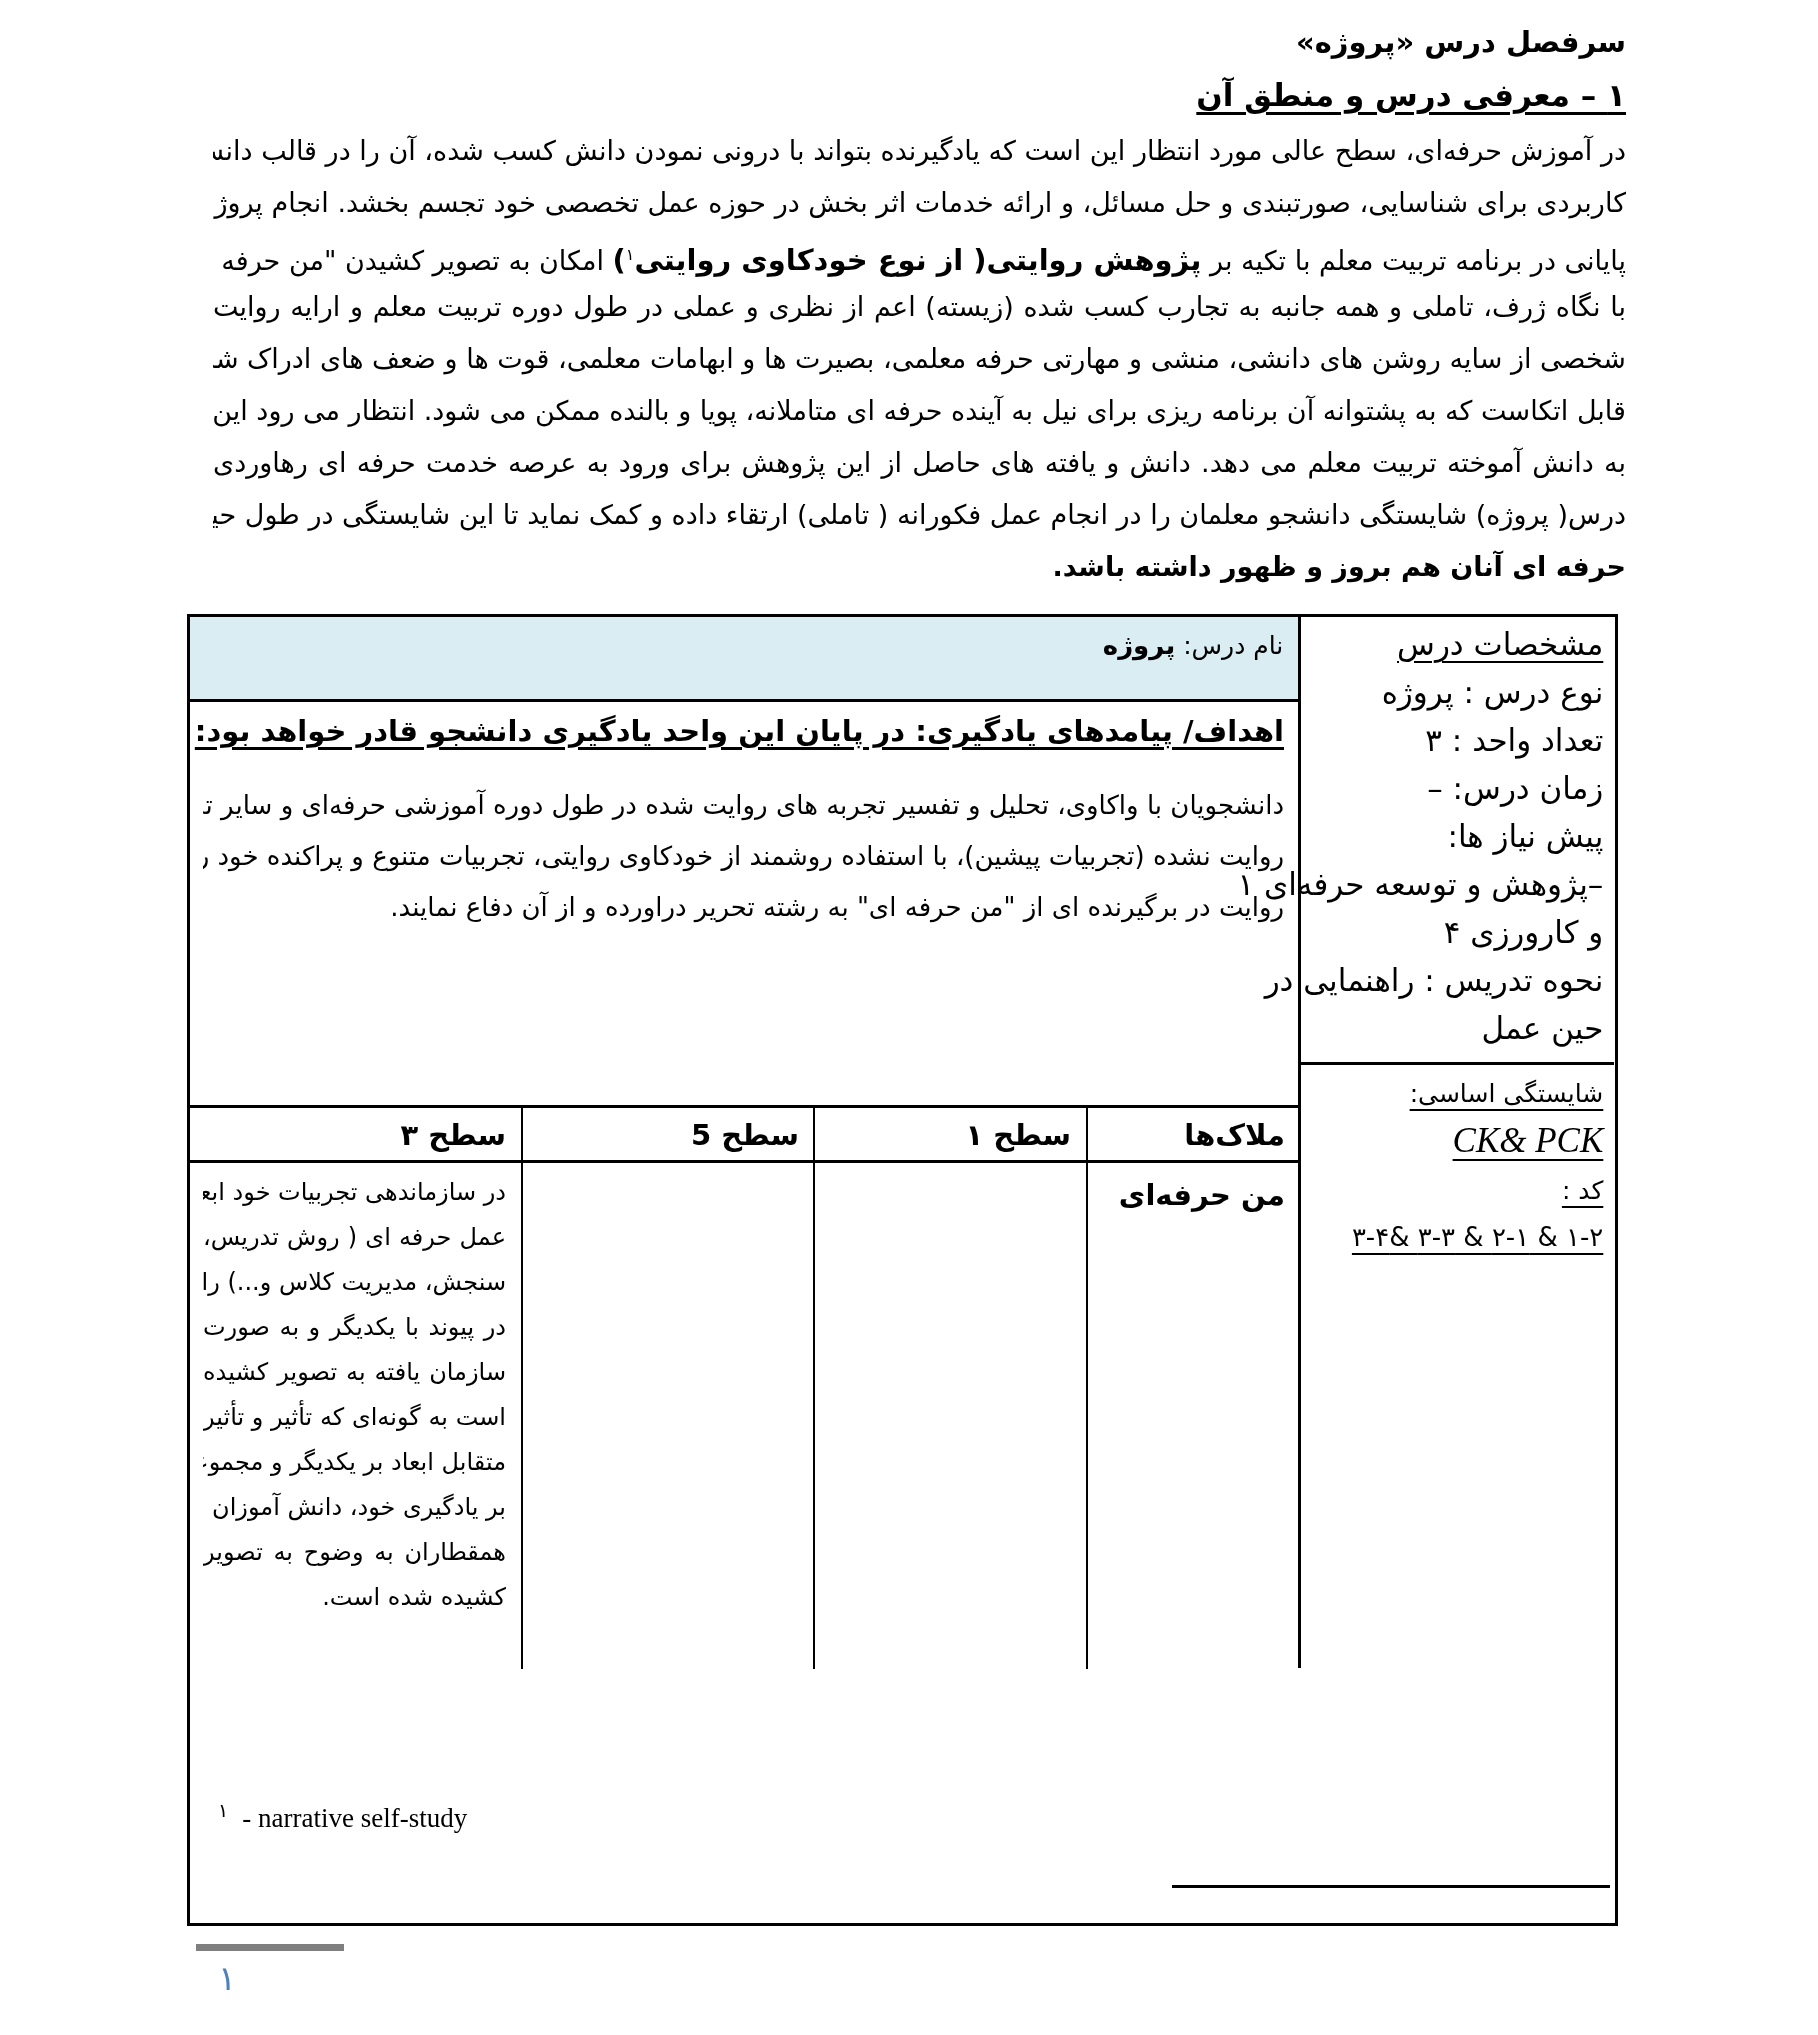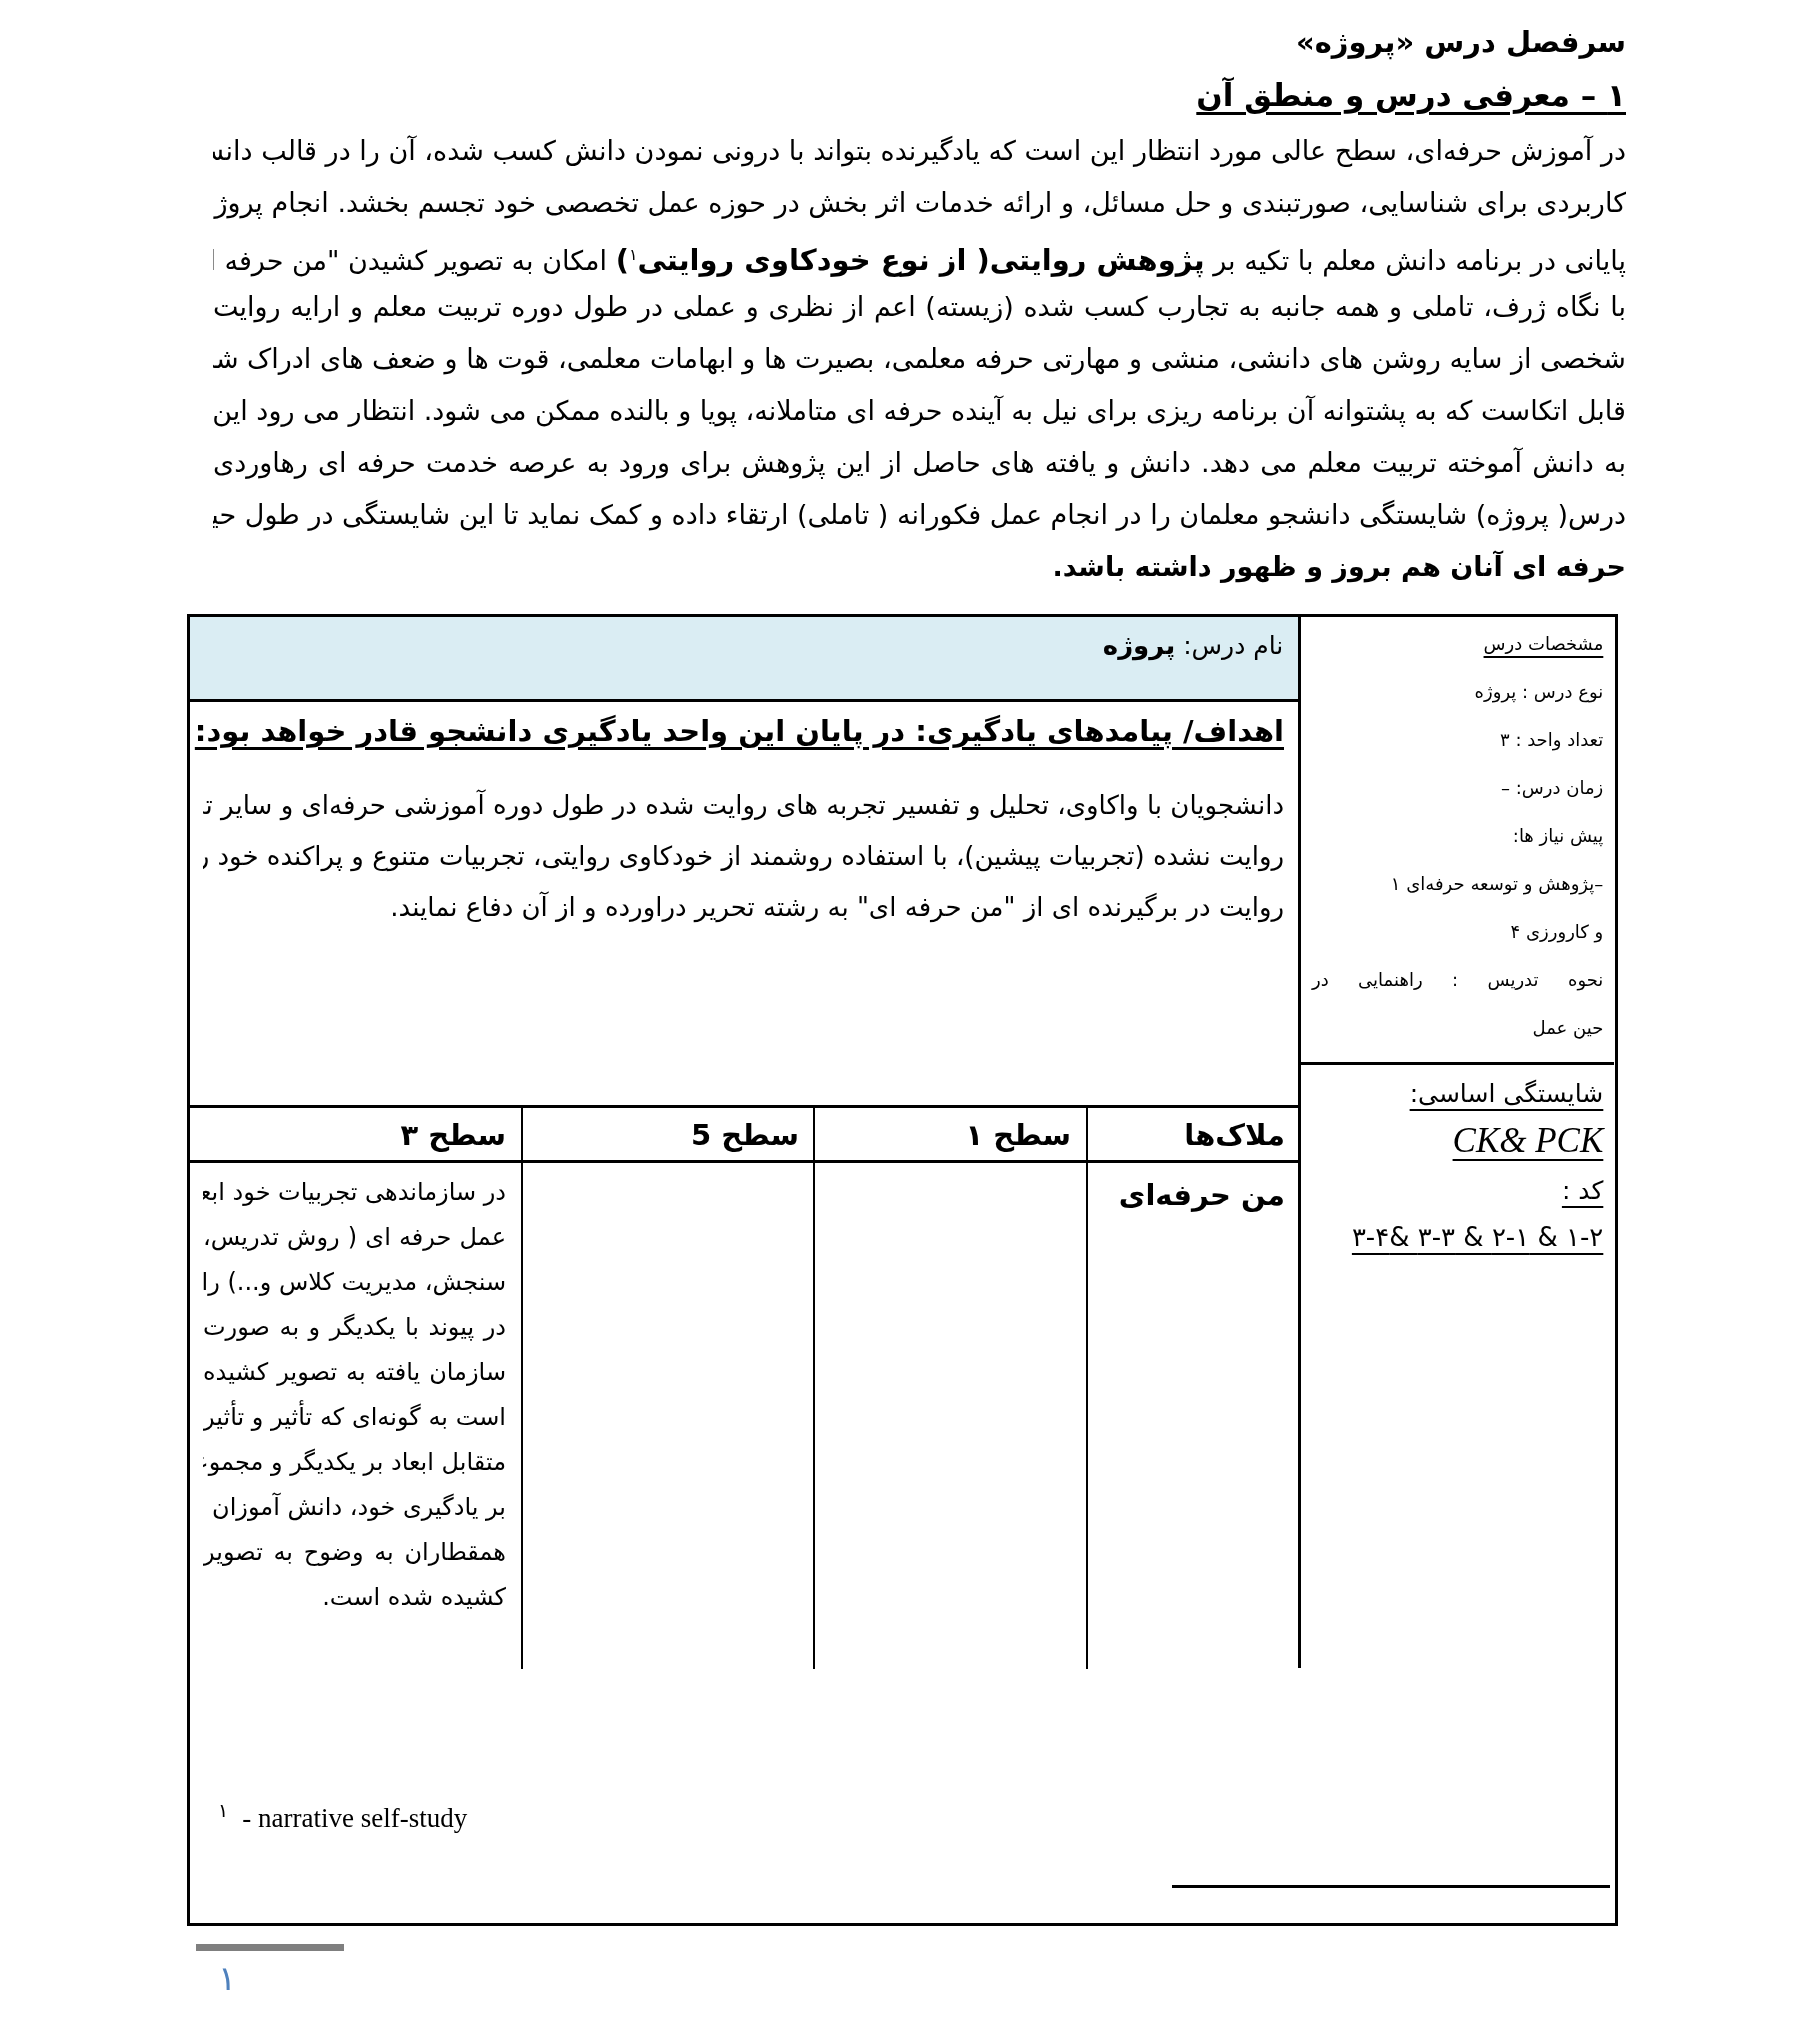--- a/index.html
+++ b/index.html
@@ -89,7 +89,7 @@
 <div class="abs intro">
   <span class="line">در آموزش حرفه‌ای، سطح عالی مورد انتظار این است که یادگیرنده بتواند با درونی نمودن دانش کسب شده، آن را در قالب دانش</span>
   <span class="line">کاربردی برای  شناسایی، صورتبندی و حل مسائل، و ارائه خدمات اثر بخش در حوزه  عمل تخصصی خود تجسم بخشد. انجام پروژه</span>
-  <span class="line"><span>پایانی در برنامه دانش معلم با تکیه بر </span><b>پژوهش روایتی( از نوع خودکاوی روایتی</b><sup>۱</sup><b>)</b><span> امکان به تصویر کشیدن "من حرفه ای"</span></span>
+  <span class="line"><span>پایانی در برنامه تربیت معلم با تکیه بر </span><b>پژوهش روایتی( از نوع خودکاوی روایتی</b><sup>۱</sup><b>)</b><span> امکان به تصویر کشیدن "من حرفه ای"</span></span>
   <span class="line">با نگاه ژرف، تاملی و همه جانبه به تجارب کسب شده (زیسته) اعم از نظری و عملی در طول دوره تربیت معلم و ارایه روایت</span>
   <span class="line">شخصی از سایه روشن های دانشی، منشی و مهارتی حرفه معلمی، بصیرت ها و ابهامات معلمی، قوت ها و ضعف های ادراک شده را</span>
   <span class="line">قابل اتکاست  که به پشتوانه آن برنامه ریزی برای  نیل به آینده حرفه ای متاملانه، پویا و بالنده  ممکن می شود. انتظار می رود این</span>

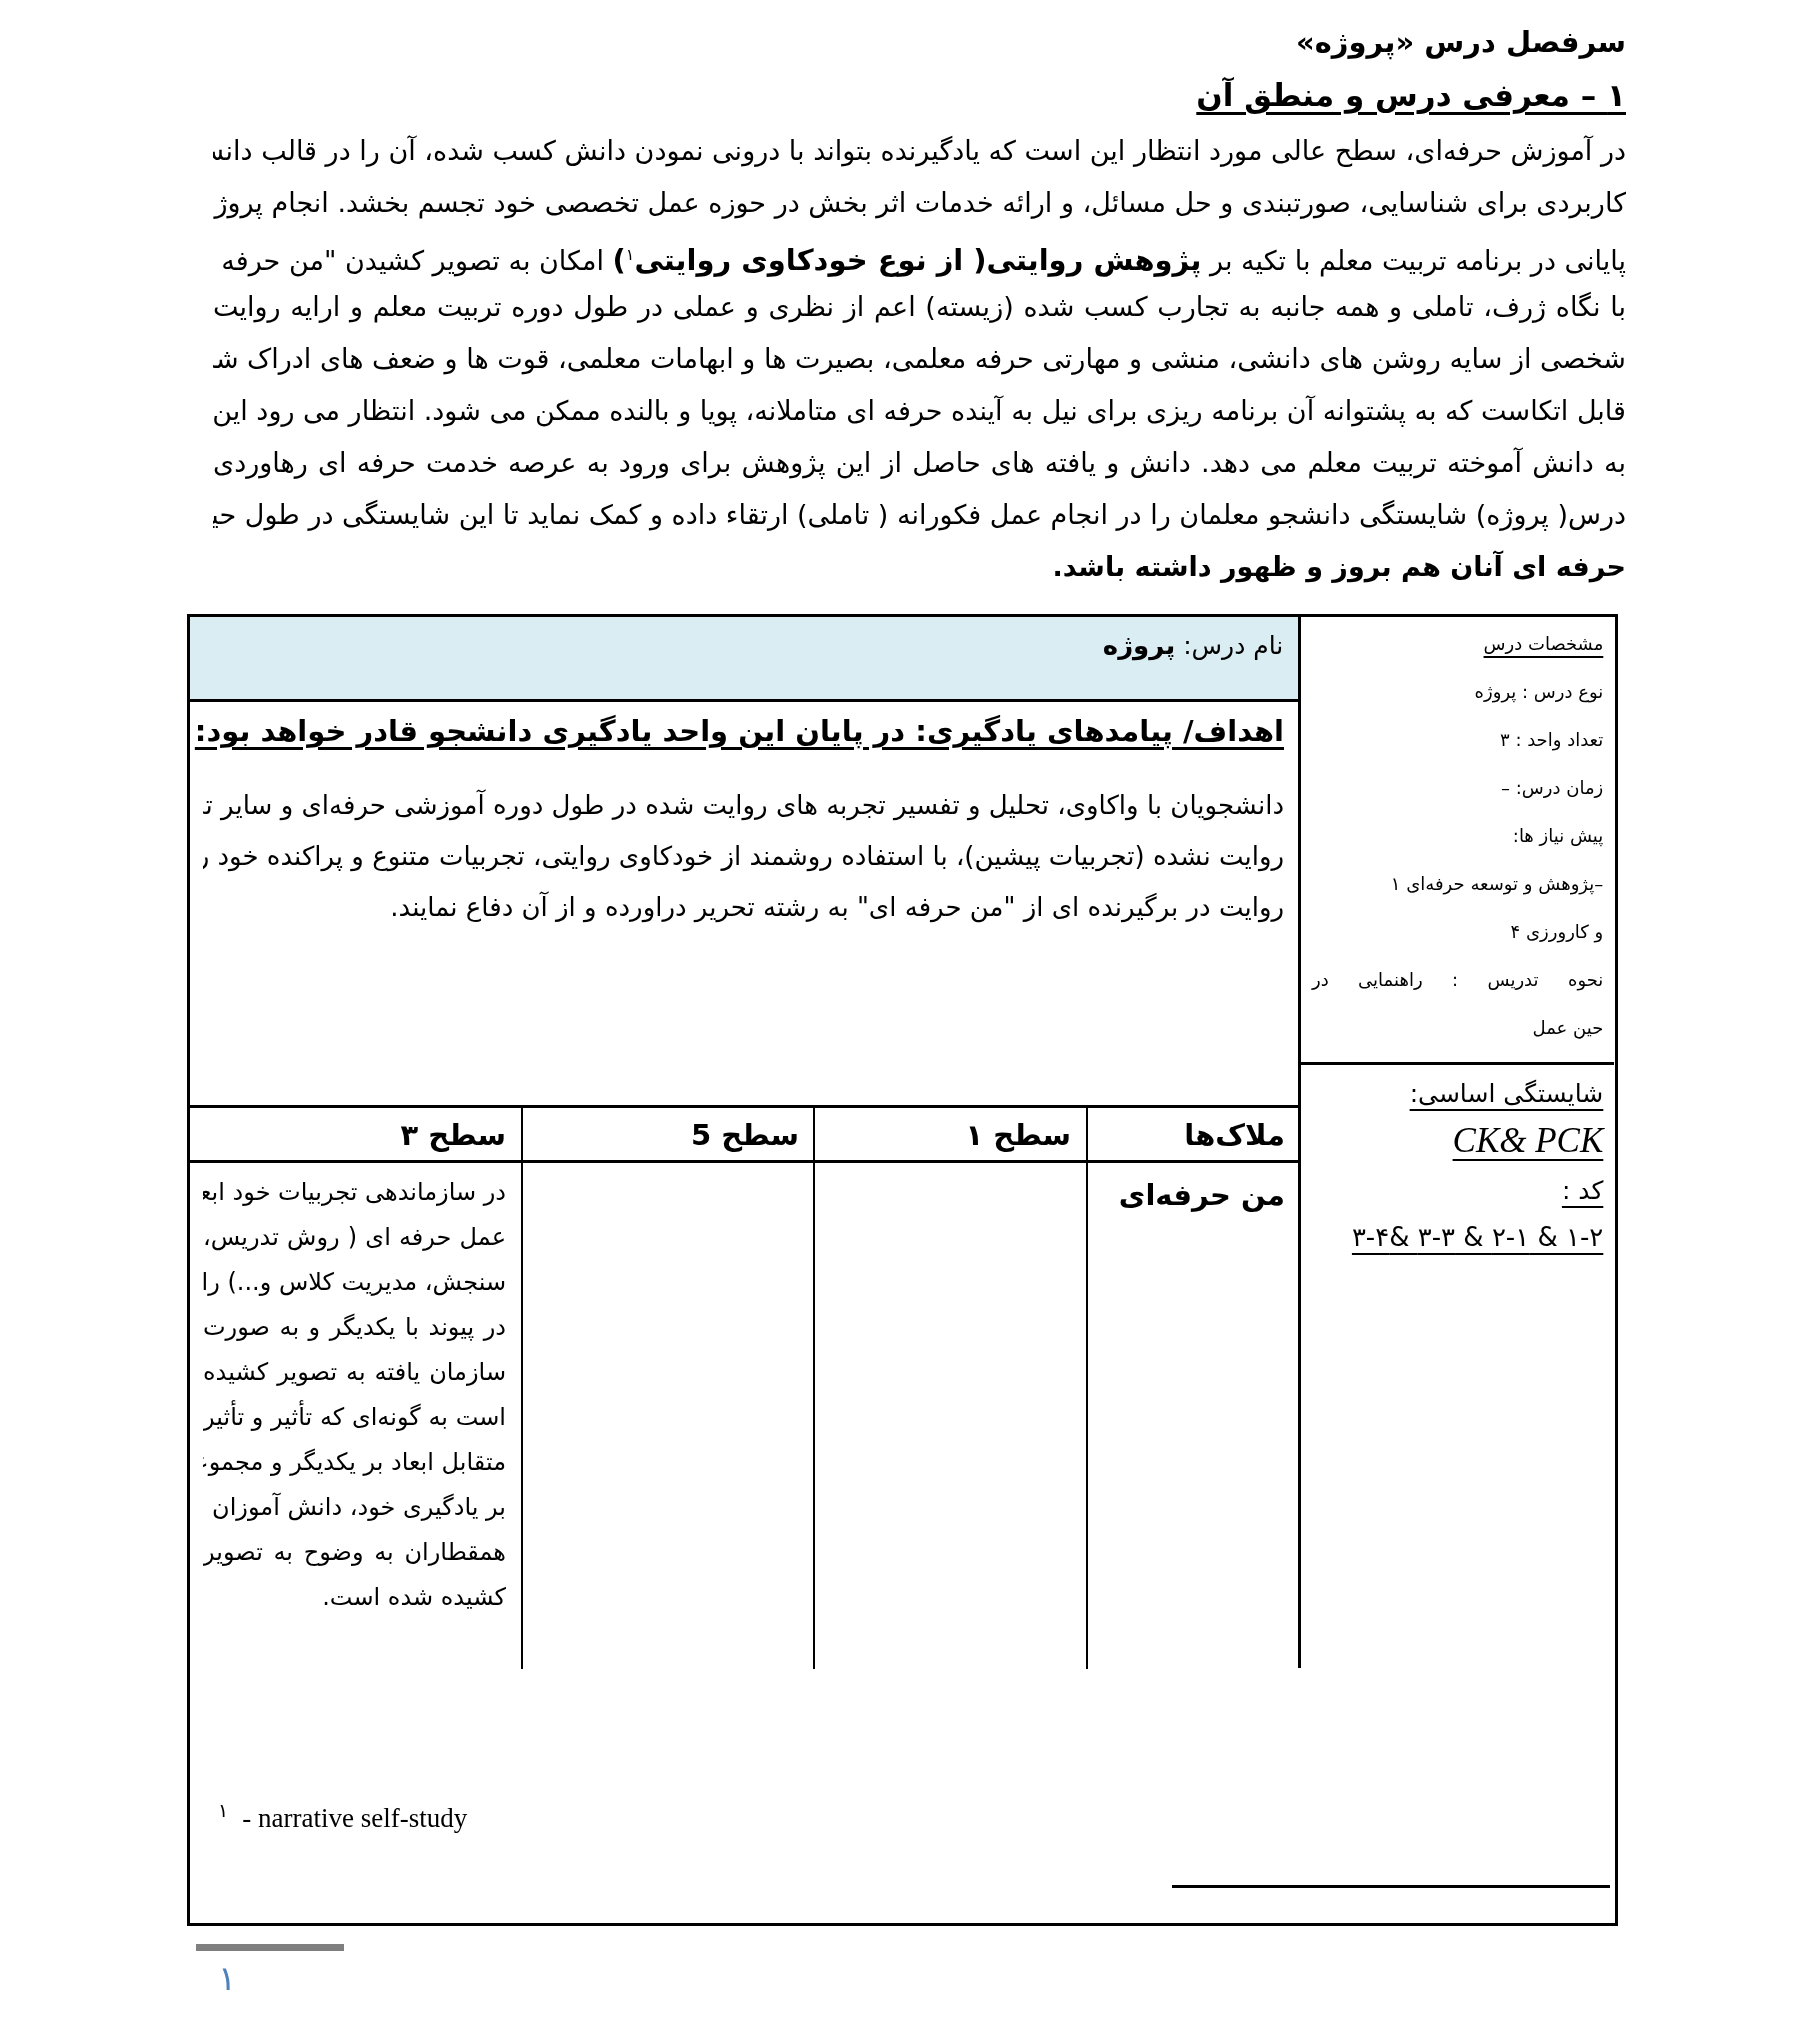--- a/index.html
+++ b/index.html
@@ -53,7 +53,7 @@
   .goals-body .line { display: block; white-space: nowrap; text-align: justify; text-align-last: justify; height: 51px; overflow: hidden; }
   .goals-body .line.last { text-align-last: right; }
 
-  .spec-block { right: 14.7px; left: 14.7px; top: 0px; font-size: 18px; line-height: 48px; }
+  .spec-block { right: 14.7px; left: 14.7px; top: 0px; font-size: 31px; line-height: 48px; }
   .spec-block .row { display: block; white-space: nowrap; height: 48px; }
   .spec-block .title { text-decoration: underline; text-decoration-thickness: 2.2px; text-underline-offset: 5.9px; }
   .spec-block .just { text-align: justify; text-align-last: justify; }

